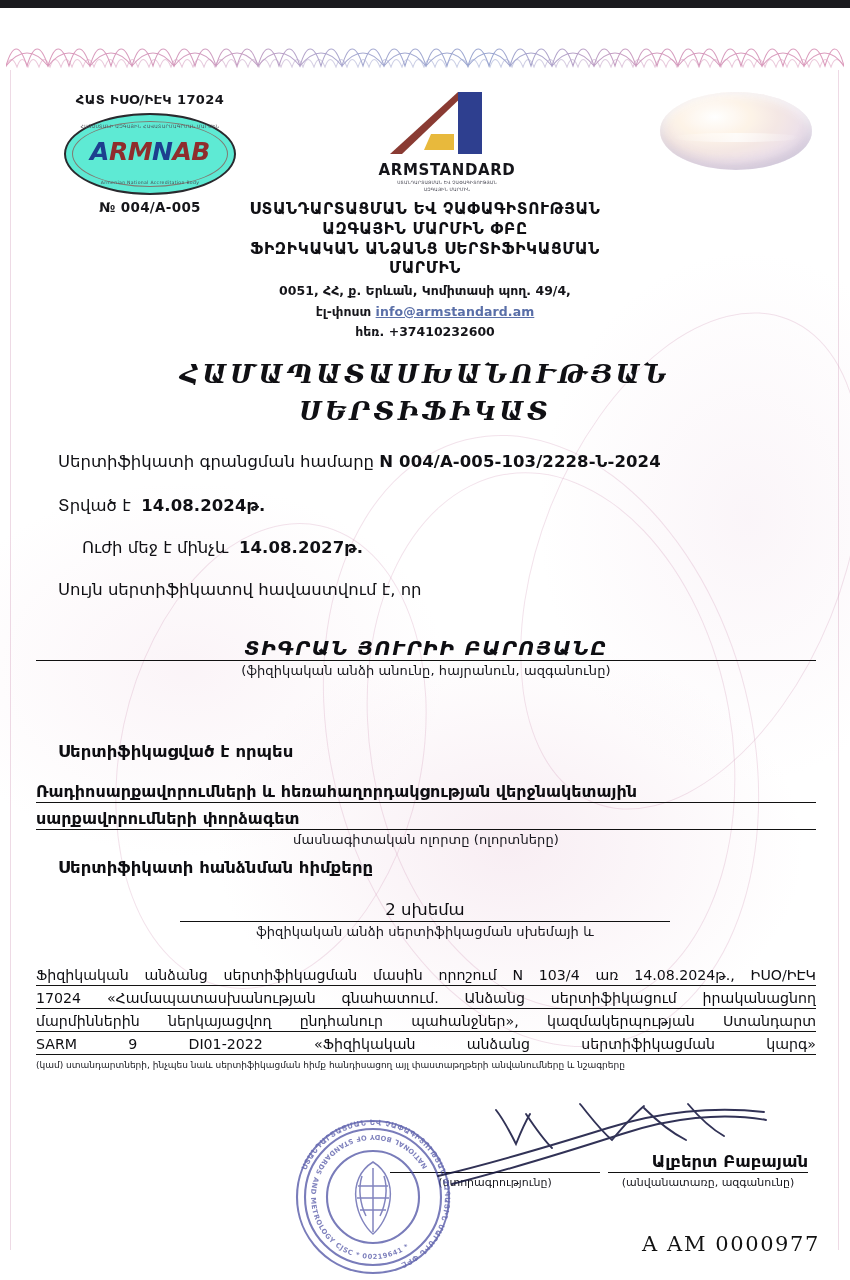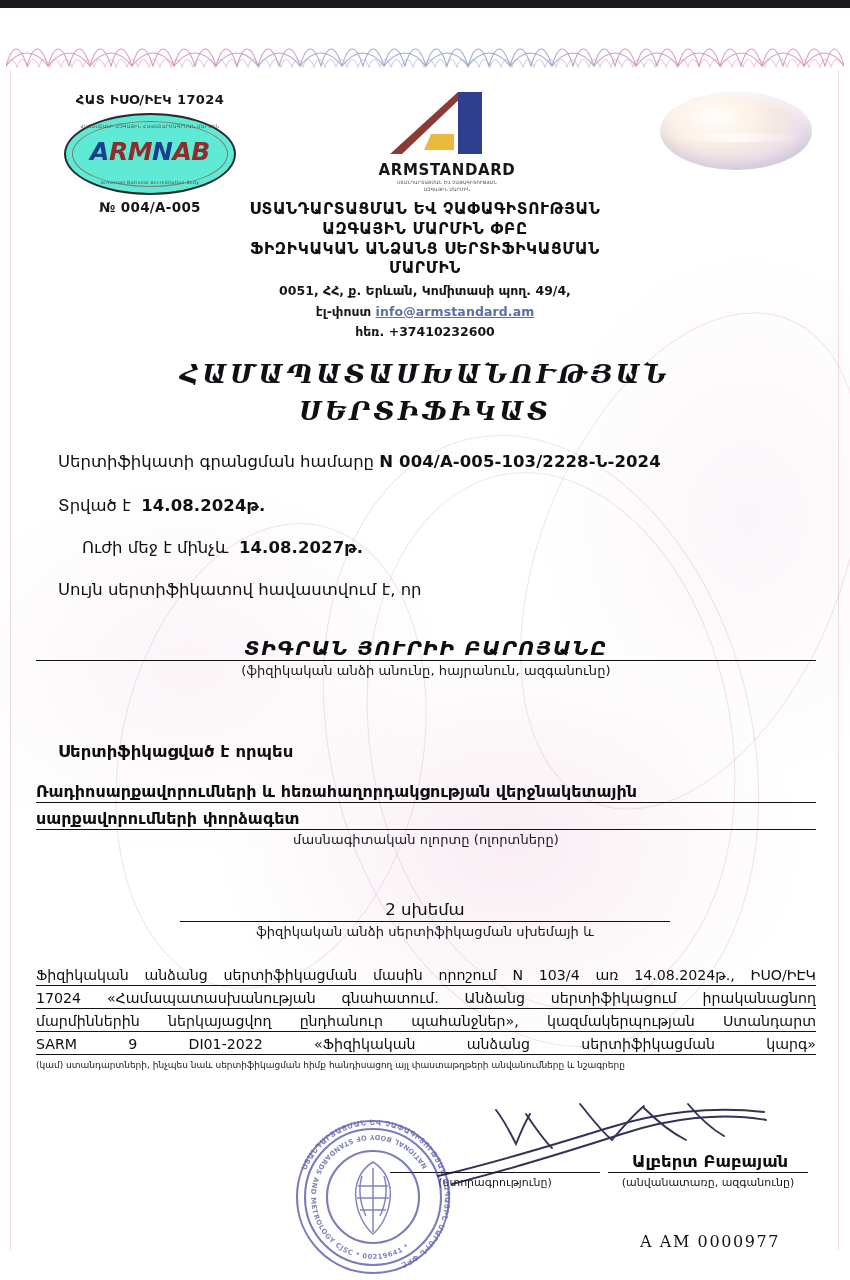--- a/index.html
+++ b/index.html
@@ -429,6 +429,7 @@
     <div class="fill-caption">մասնագիտական ոլորտը (ոլորտները)</div>
   </div>
 
+  <div class="section-label" style="top:858px;">Սերտիֆիկատի հանձնման հիմքերը</div>
 
   <div class="fill-row" style="left:180px; top:900px; width:490px;">
     <div class="fill-line" style="font-size:16.5px; font-weight:normal; padding-bottom:2px;">2 սխեմա</div>

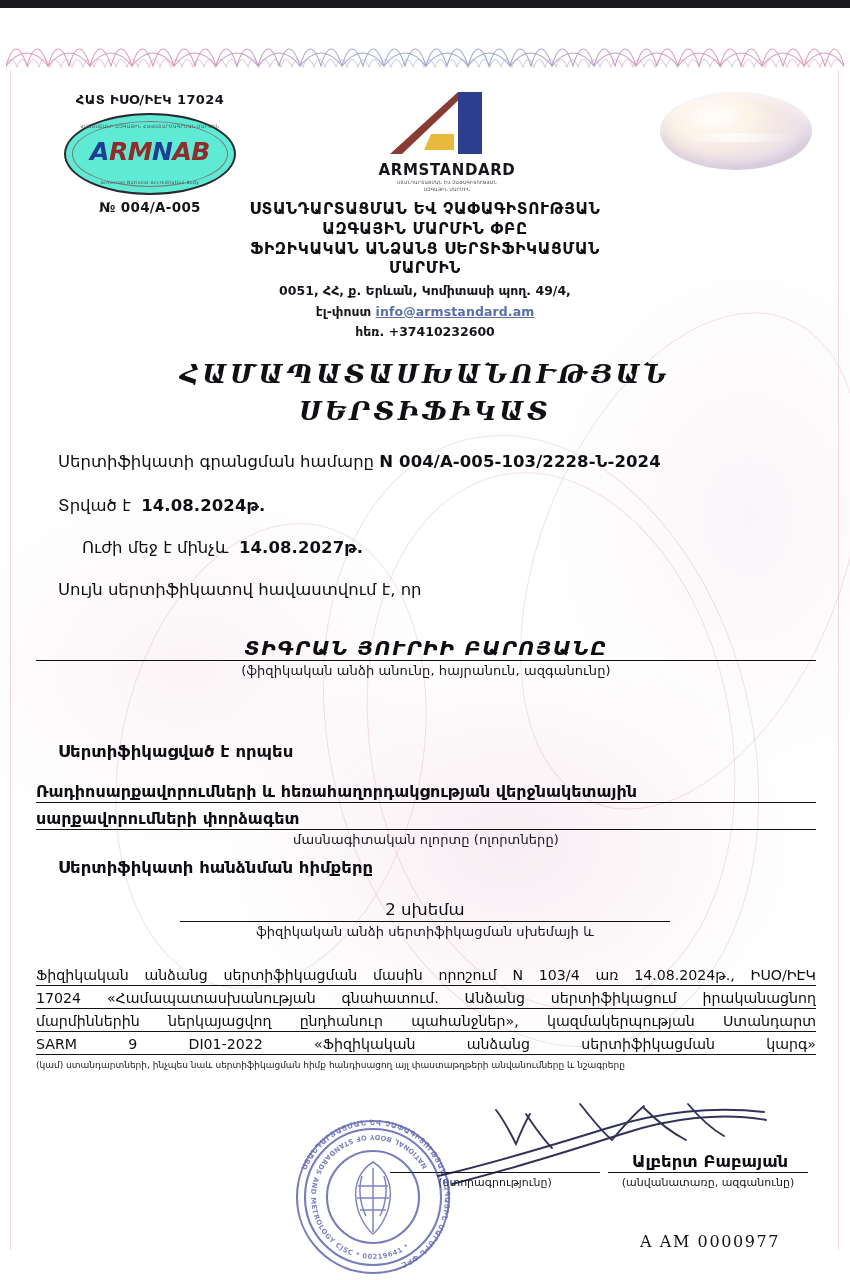--- a/index.html
+++ b/index.html
@@ -287,9 +287,9 @@
   }
   .sig-name {
     position: absolute;
-    left: 632px; top: 1152px;
+    left: 608px; top: 1152px;
     width: 200px;
-    text-align: left;
+    text-align: right;
     font-size: 16.5px;
     font-weight: bold;
     color: #0e0e12;

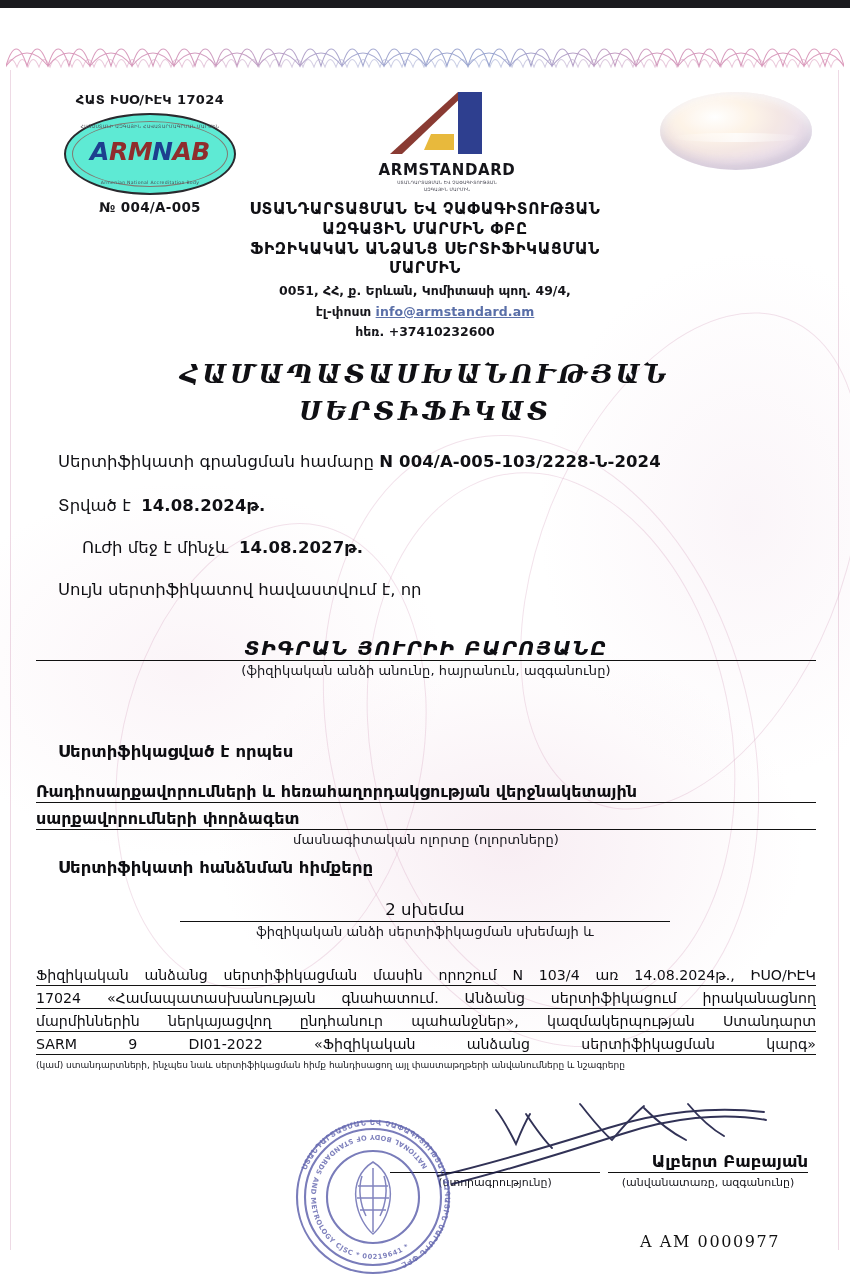--- a/index.html
+++ b/index.html
@@ -298,9 +298,9 @@
     position: absolute;
     left: 600px; top: 1232px;
     width: 220px;
-    text-align: center;
+    text-align: right;
     font-family: "DejaVu Serif", serif;
-    font-size: 16px;
+    font-size: 21px;
     letter-spacing: 1.6px;
     color: #111;
   }

